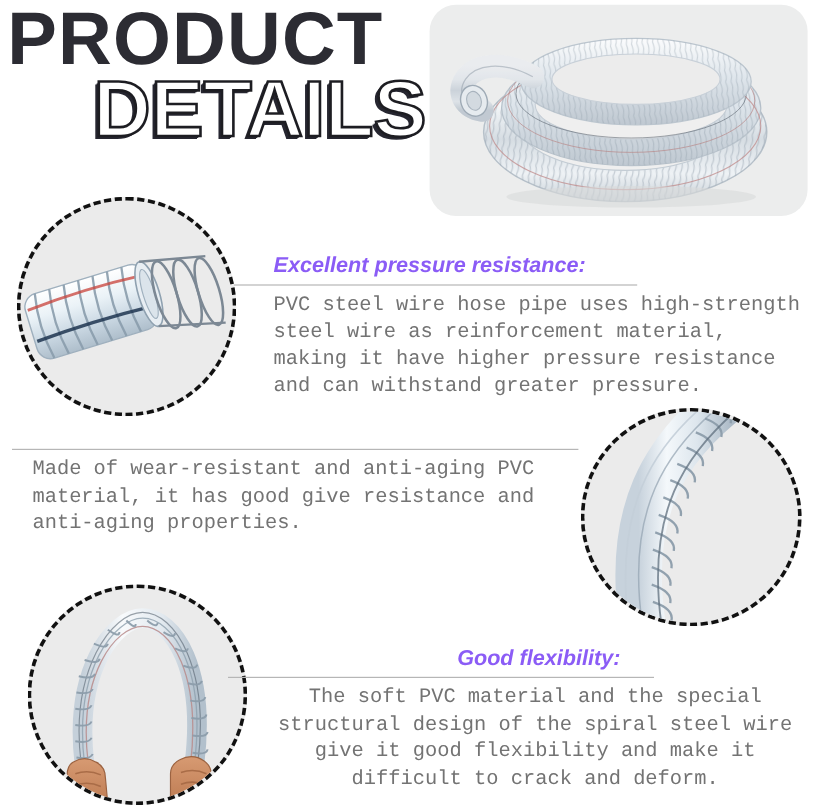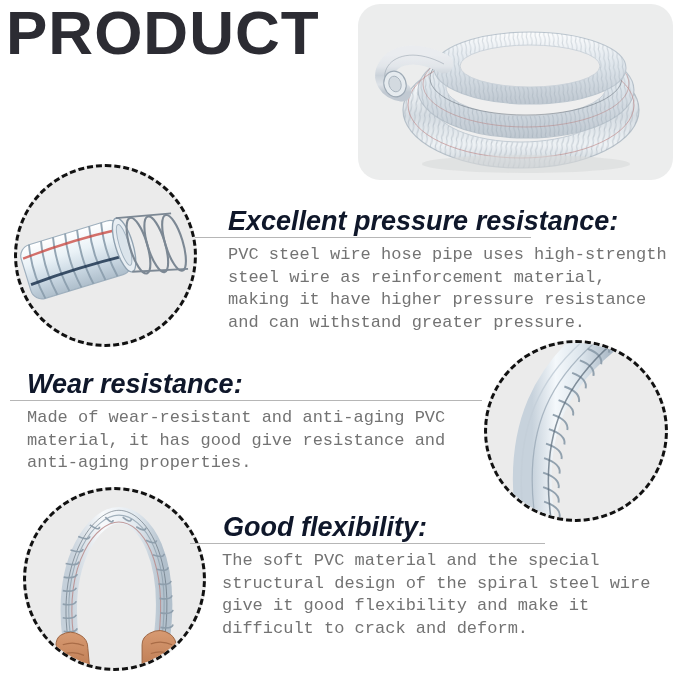--- a/index.html
+++ b/index.html
@@ -126,6 +126,7 @@
 
 <div id="title-block">
   <div id="title-product">PRODUCT</div>
+  <div id="title-details">DETAILS</div>
 </div>
 
 <div id="hero-card">

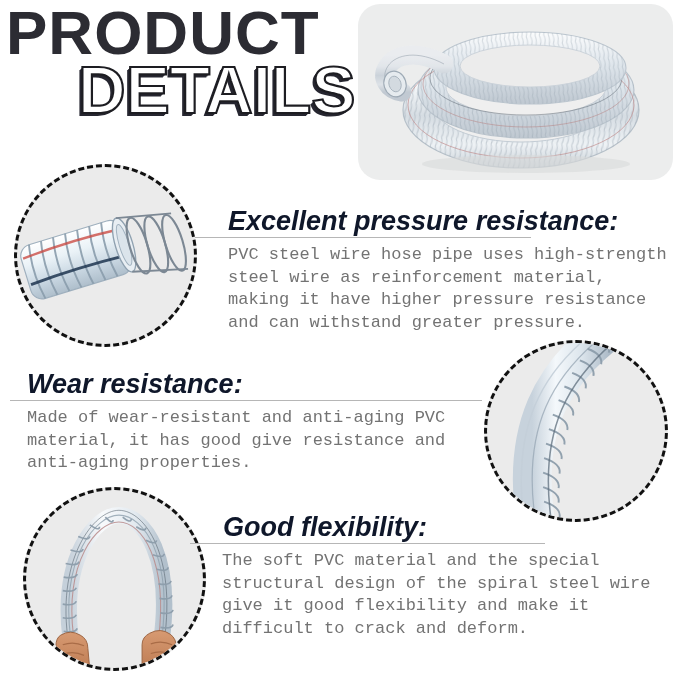--- a/index.html
+++ b/index.html
@@ -85,11 +85,11 @@
   
   .feature { position: absolute; }
   .feature-heading {
-    font-size: 27px;
+    font-size: 18px;
     line-height: 26px;
     font-weight: 700;
     font-style: italic;
-    color: #0f172a;
+    color: #8b5cf6;
     white-space: nowrap;
     font-family: "Liberation Sans", sans-serif;
   }

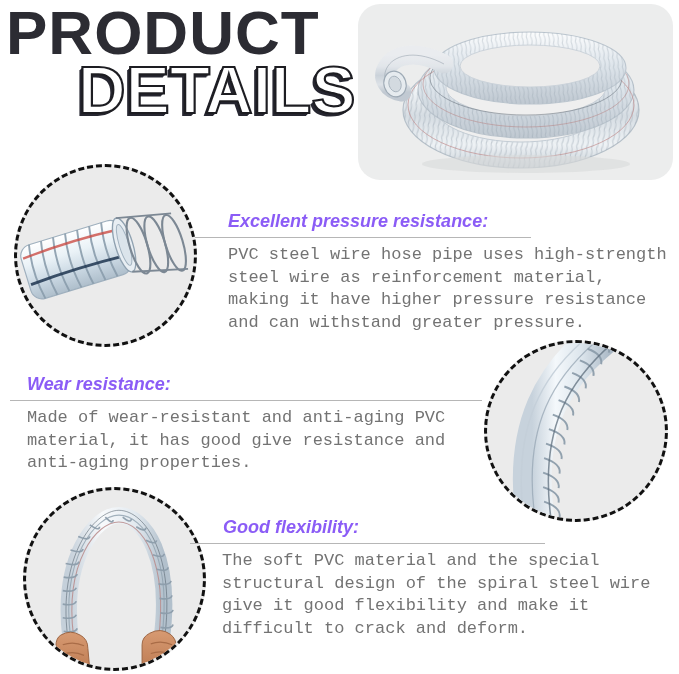--- a/index.html
+++ b/index.html
@@ -319,7 +319,6 @@
 </div>
 
 <div class="feature" id="feature-wear">
-  <div class="feature-heading">Wear resistance:</div>
   <div class="feature-rule"></div>
   <div class="feature-body">Made of wear-resistant and anti-aging PVC material, it has good give resistance and anti-aging properties.</div>
 </div>

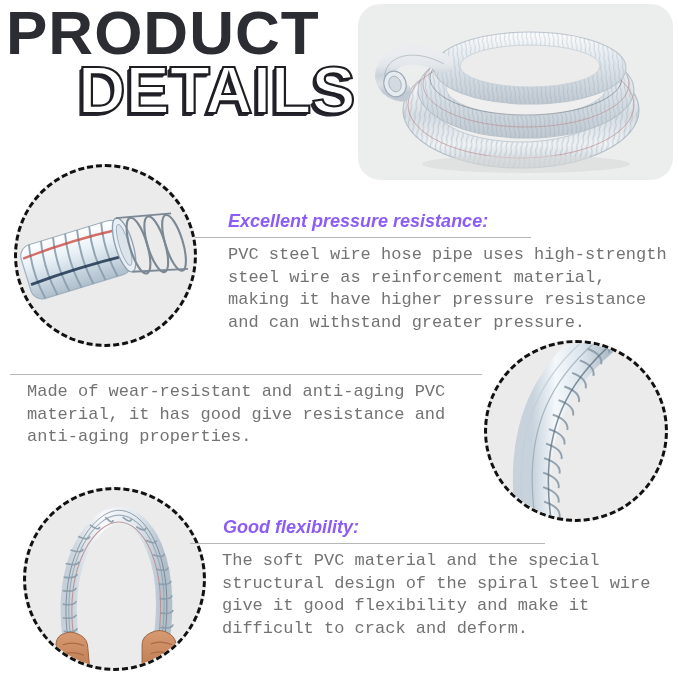--- a/index.html
+++ b/index.html
@@ -116,7 +116,7 @@
   #feature-wear .feature-rule { width: 472px; }
   #feature-wear .feature-body { margin-left: 17px; width: 460px; }
 
-  #feature-flex { left: 190px; top: 514px; width: 485px; }
+  #feature-flex { left: 190px; top: 535px; width: 485px; text-align: center; }
   #feature-flex .feature-heading { margin-left: 33px; }
   #feature-flex .feature-rule { width: 355px; }
   #feature-flex .feature-body { margin-left: 32px; width: 448px; }

